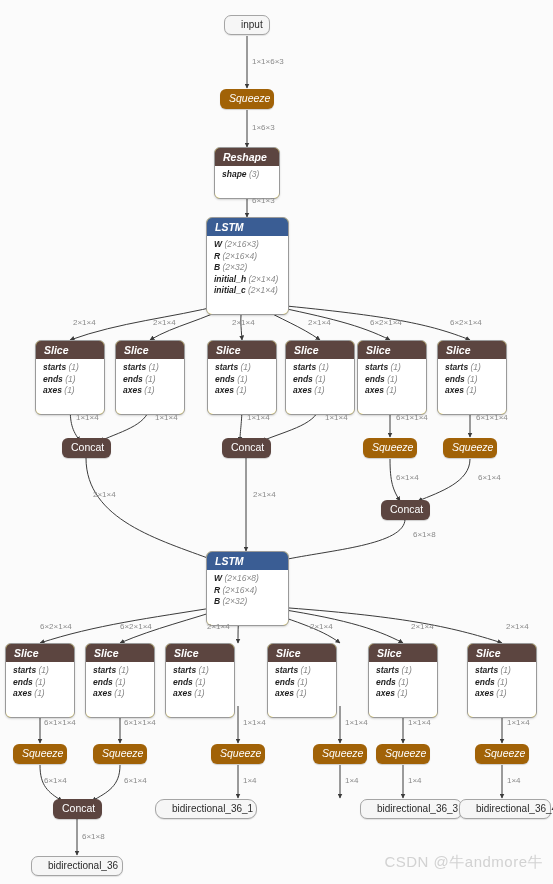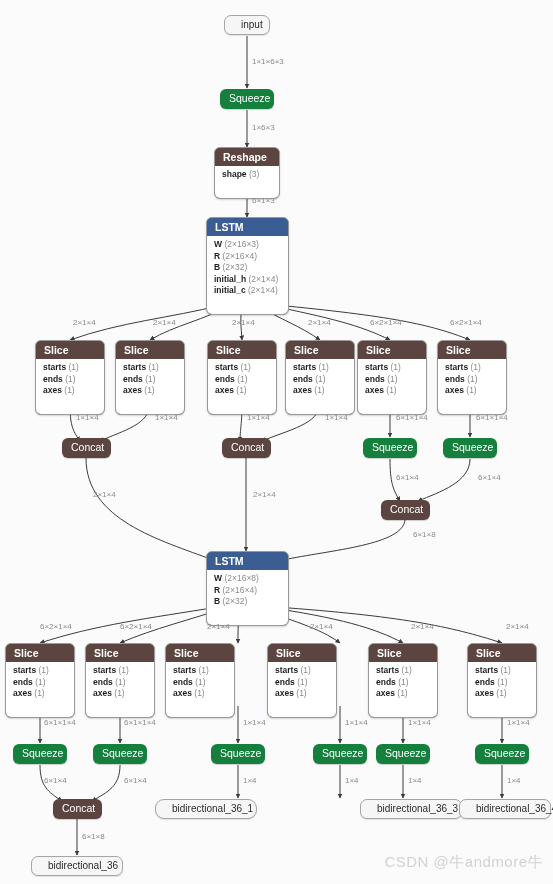--- a/index.html
+++ b/index.html
@@ -44,7 +44,7 @@
     white-space:nowrap;
     box-shadow:0 1px 1px rgba(0,0,0,.18);
   }
-  .op.green{background:#15803d;}
+  .op.green{background:#a16207;font-style:italic;}
   .op.brown{background:#5c4540;}
 
   

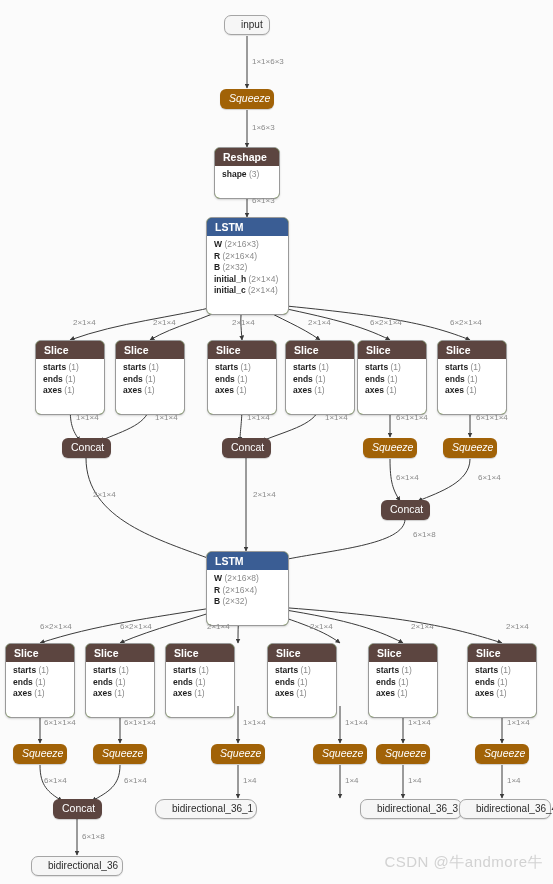--- a/index.html
+++ b/index.html
@@ -51,9 +51,10 @@
   .box{
     border:1px solid #9a9a9a;
     border-radius:6px;
-    background:#4d7c0f;
+    background:#fde047;
     overflow:hidden;
     box-shadow:0 1px 2px rgba(0,0,0,.16);
+    font-style:italic;
   }
   .box .hdr{
     color:#fff;

